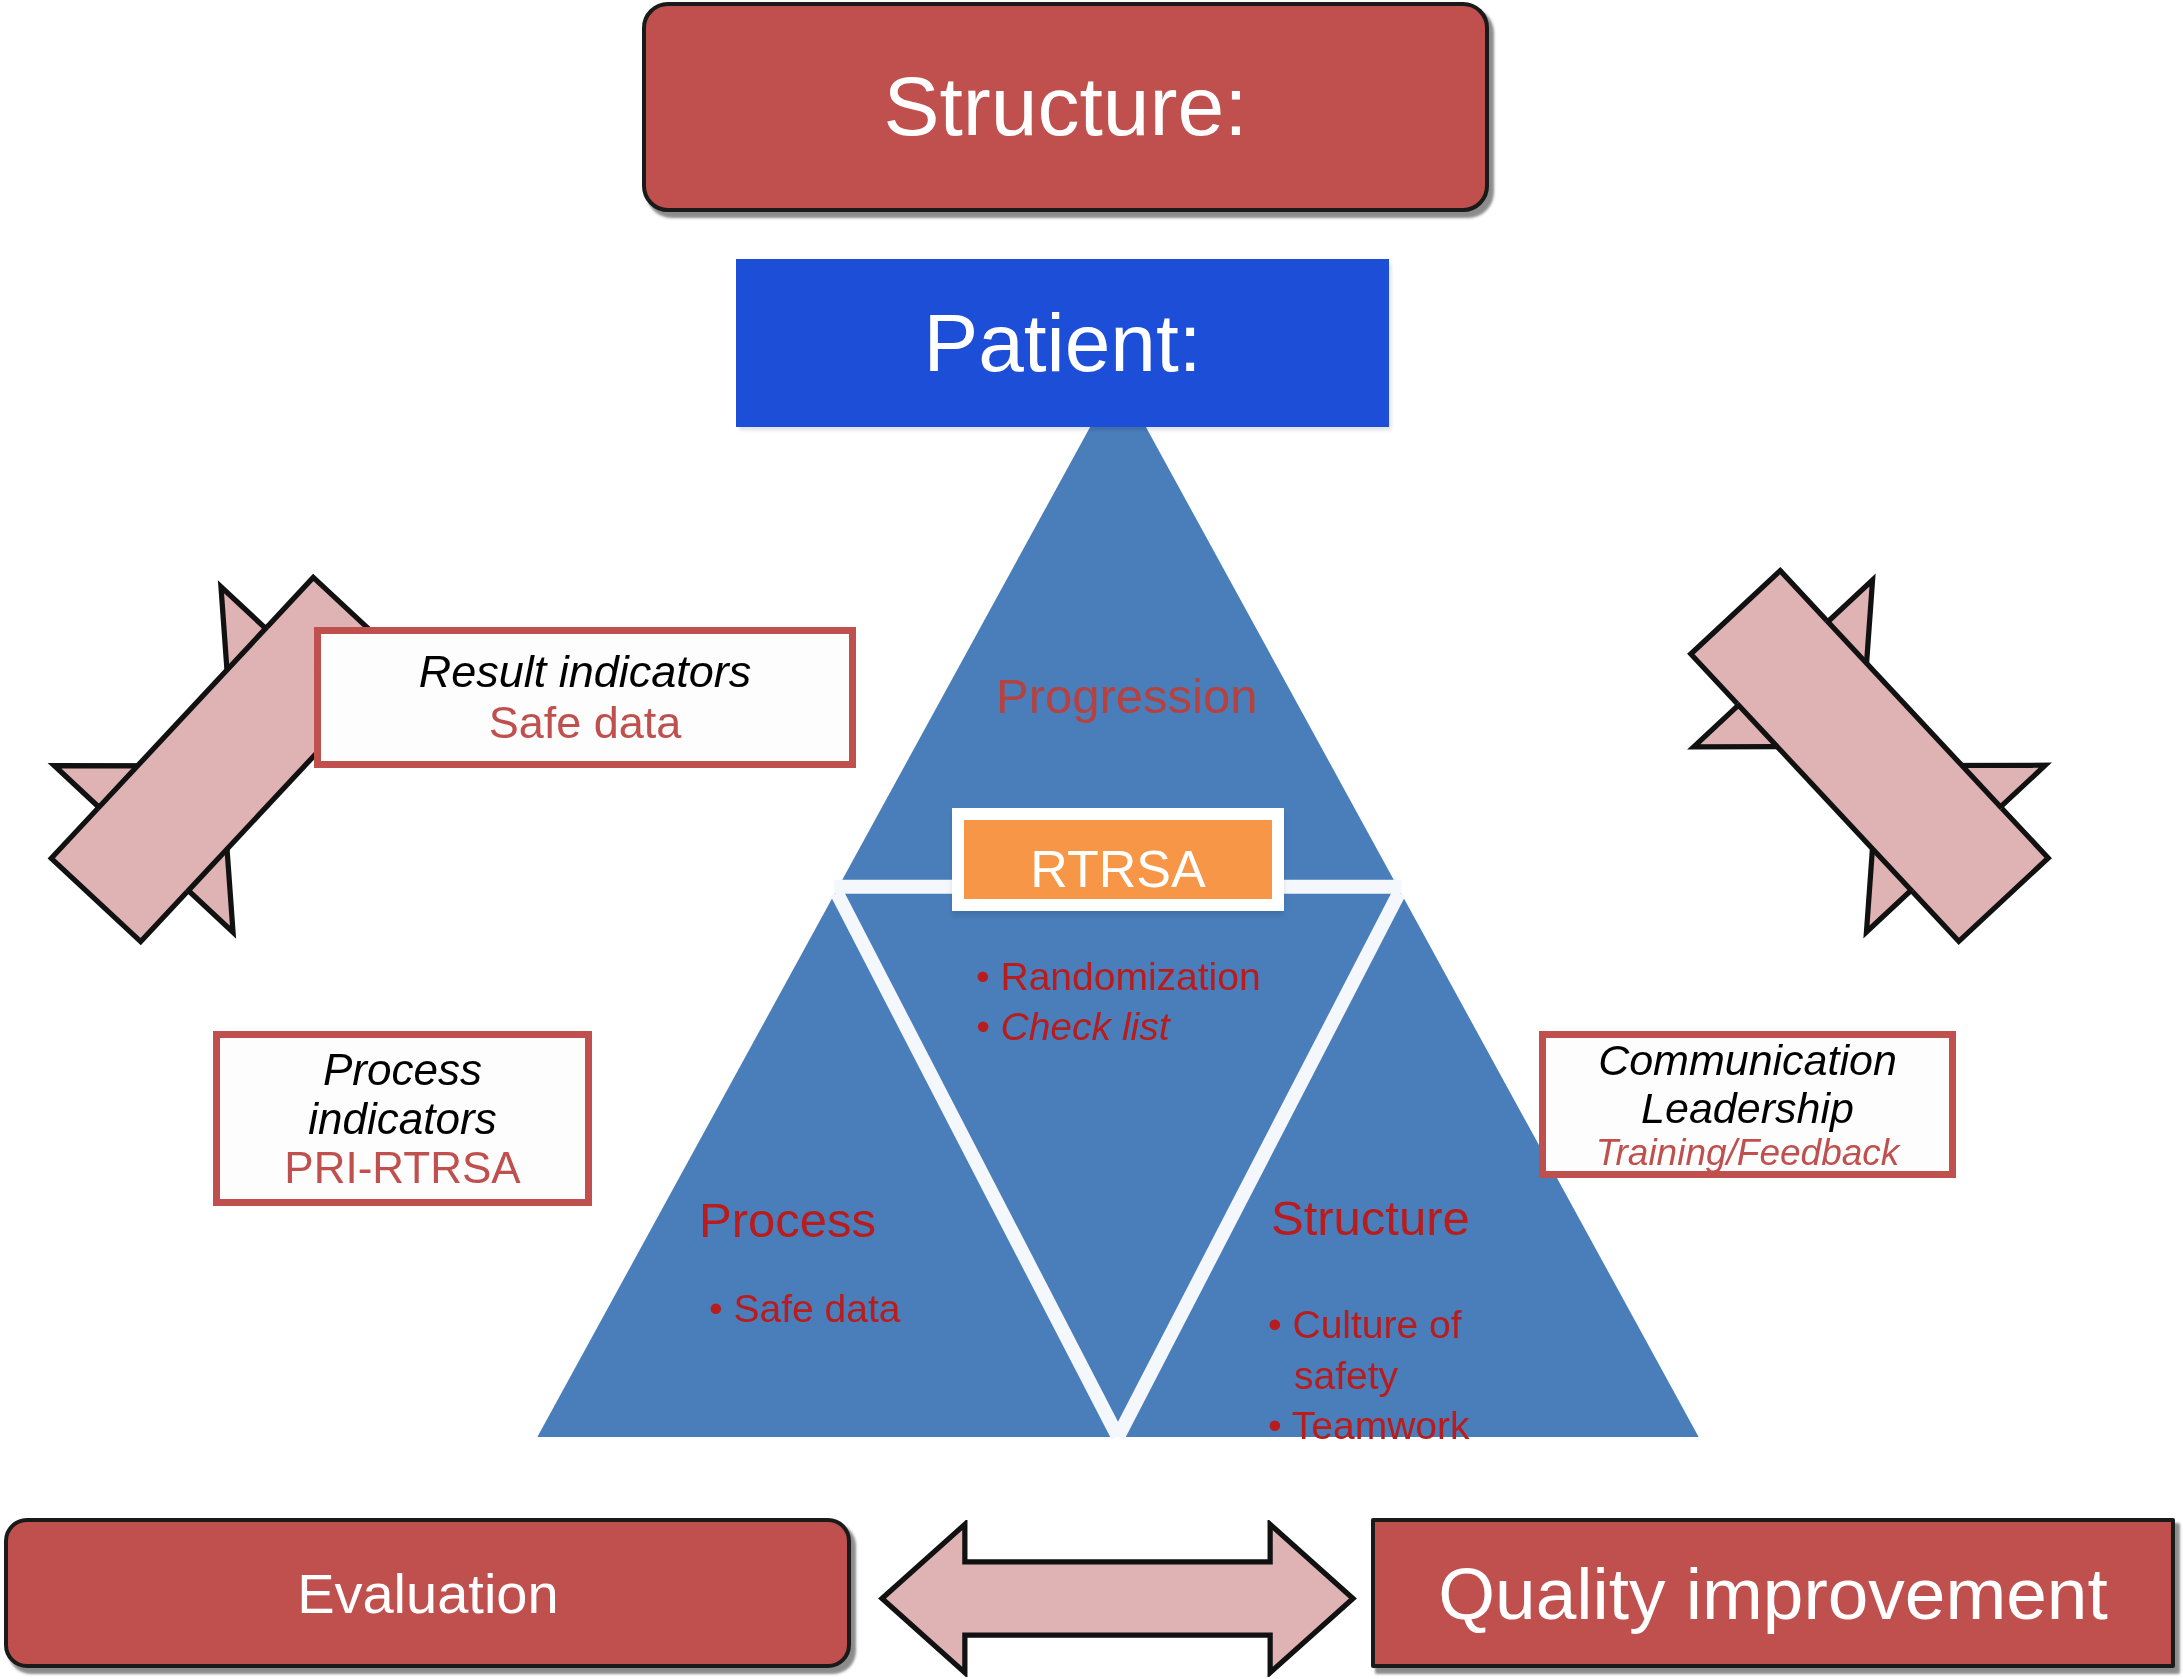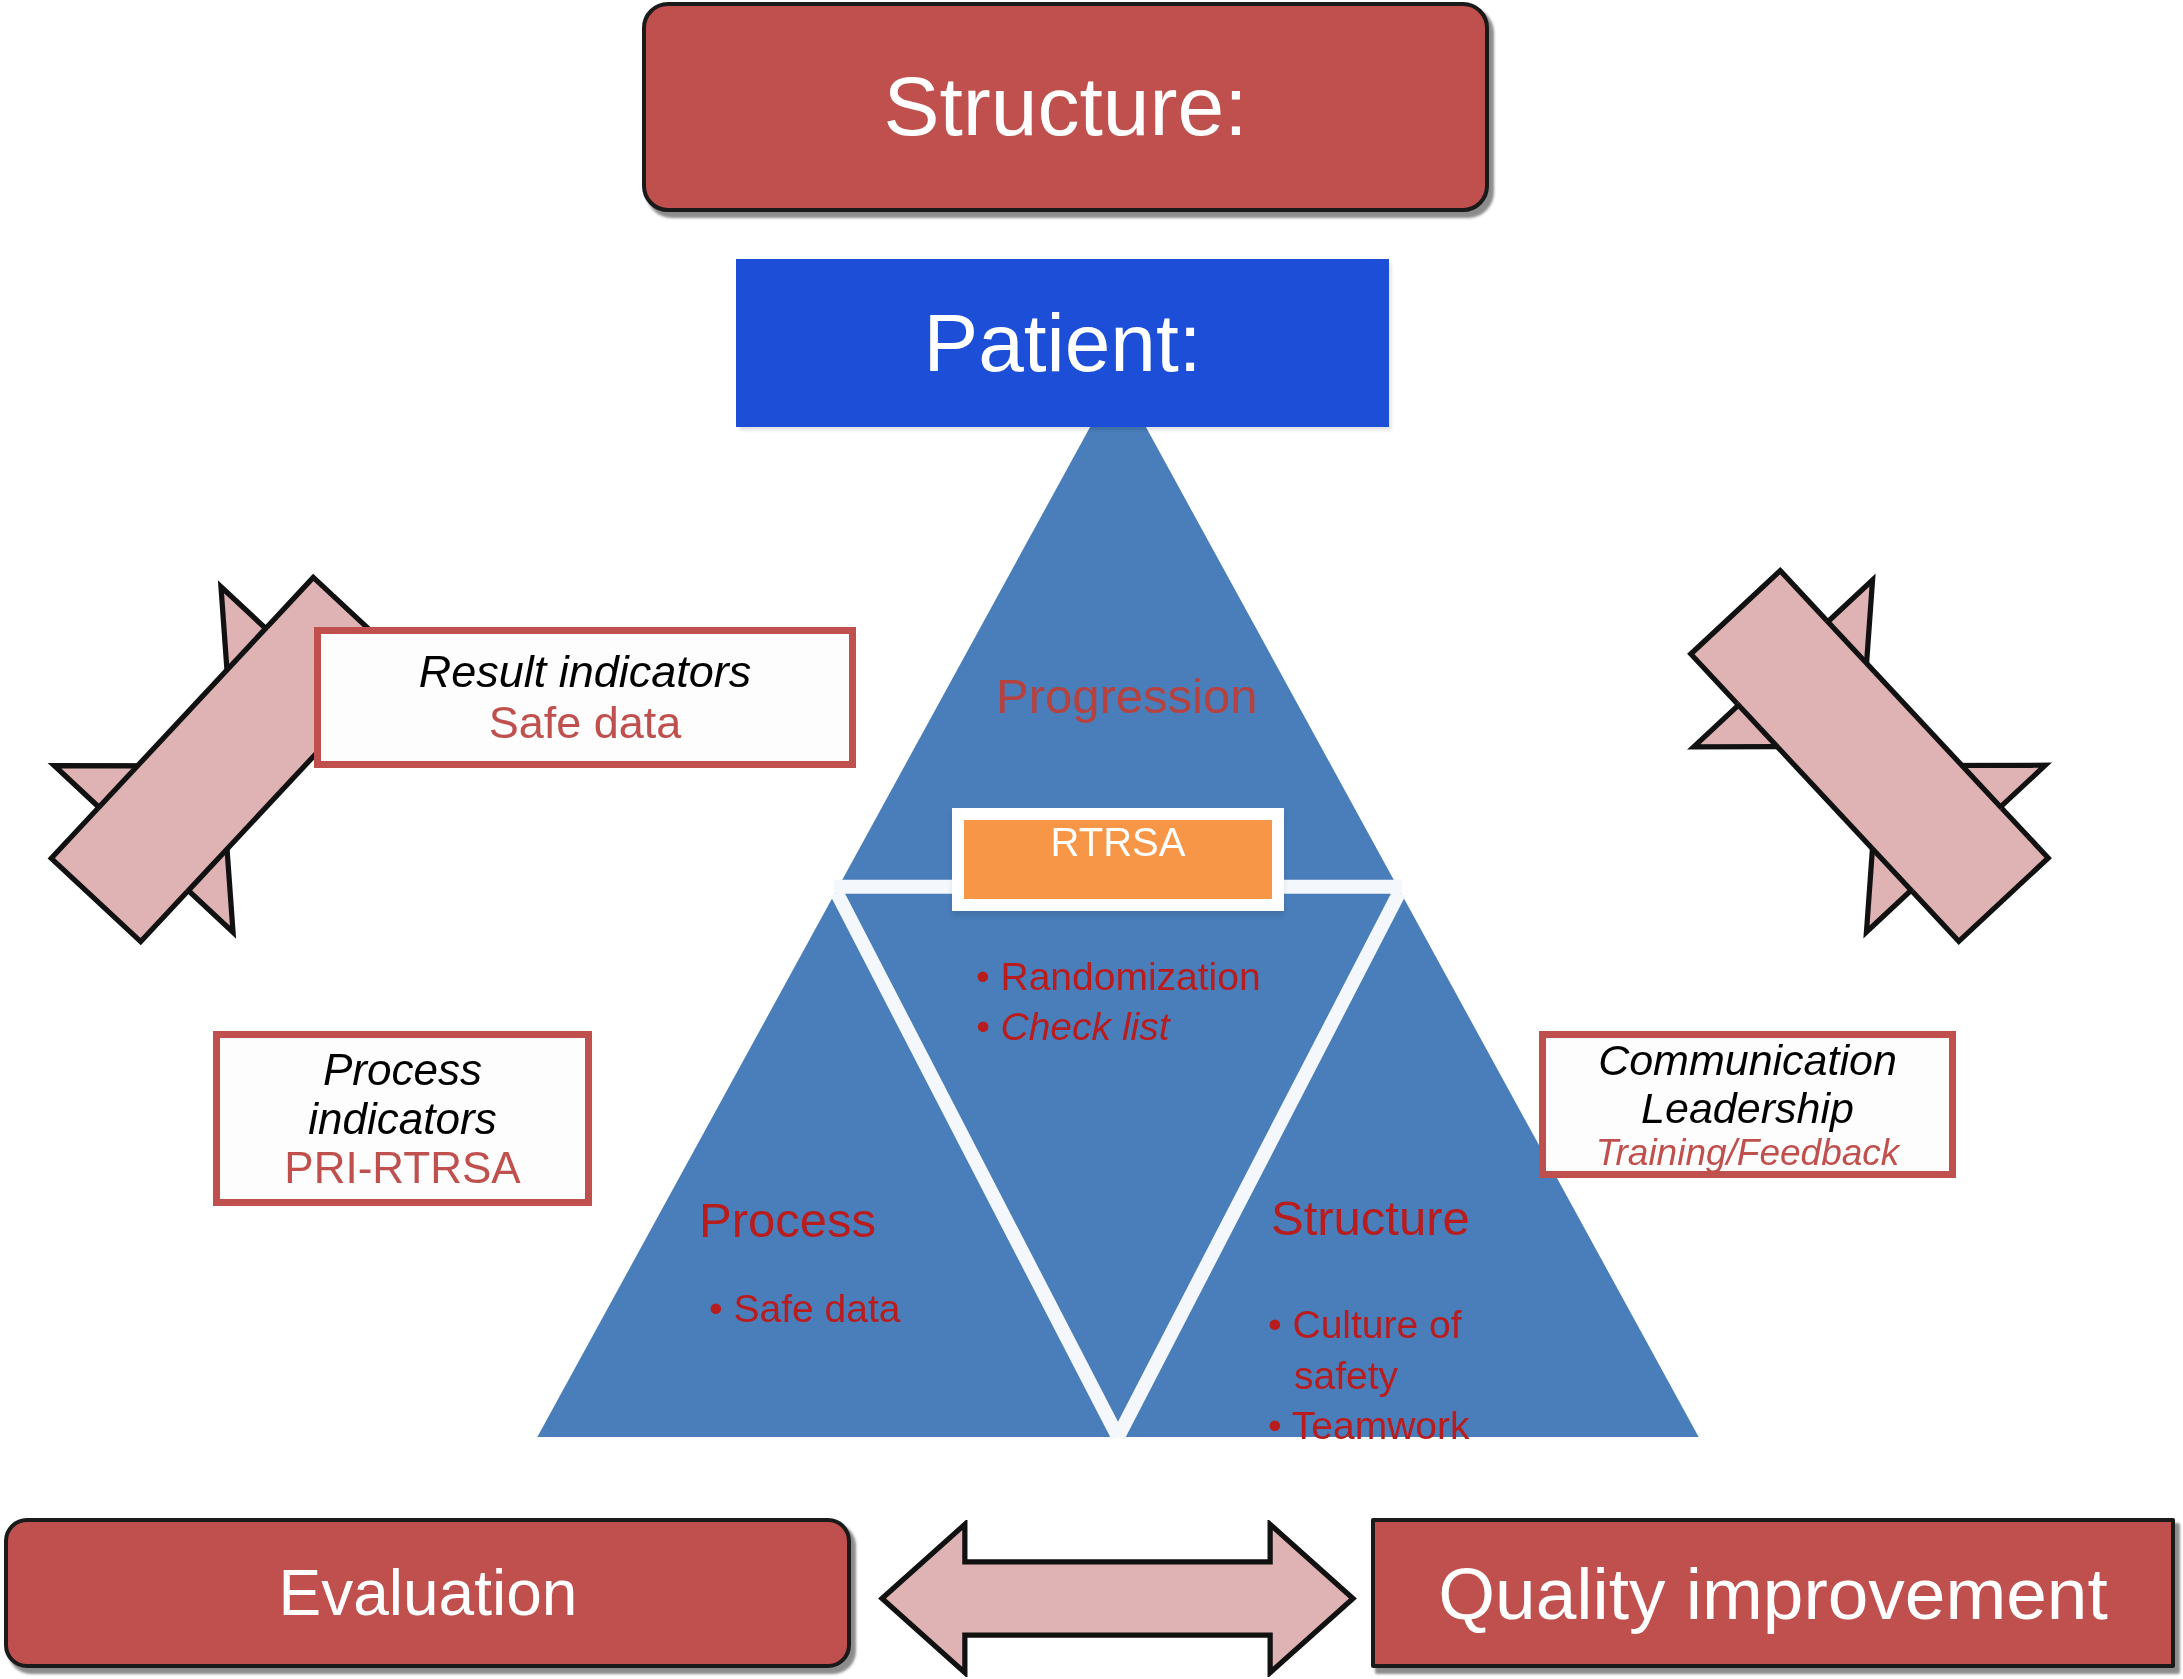--- a/index.html
+++ b/index.html
@@ -123,9 +123,9 @@
     background: #f79646;
     border: 12.2px solid #ffffff;
     box-sizing: border-box;
-    display: flex; align-items: flex-start; justify-content: center;
+    display: flex; align-items: flex-end; justify-content: center;
     color: #ffffff;
-    font-size: 40px;
+    font-size: 52px;
     z-index: 8;
     box-shadow: 0 5.2px 5.2px rgba(0,0,0,0.10);
   }

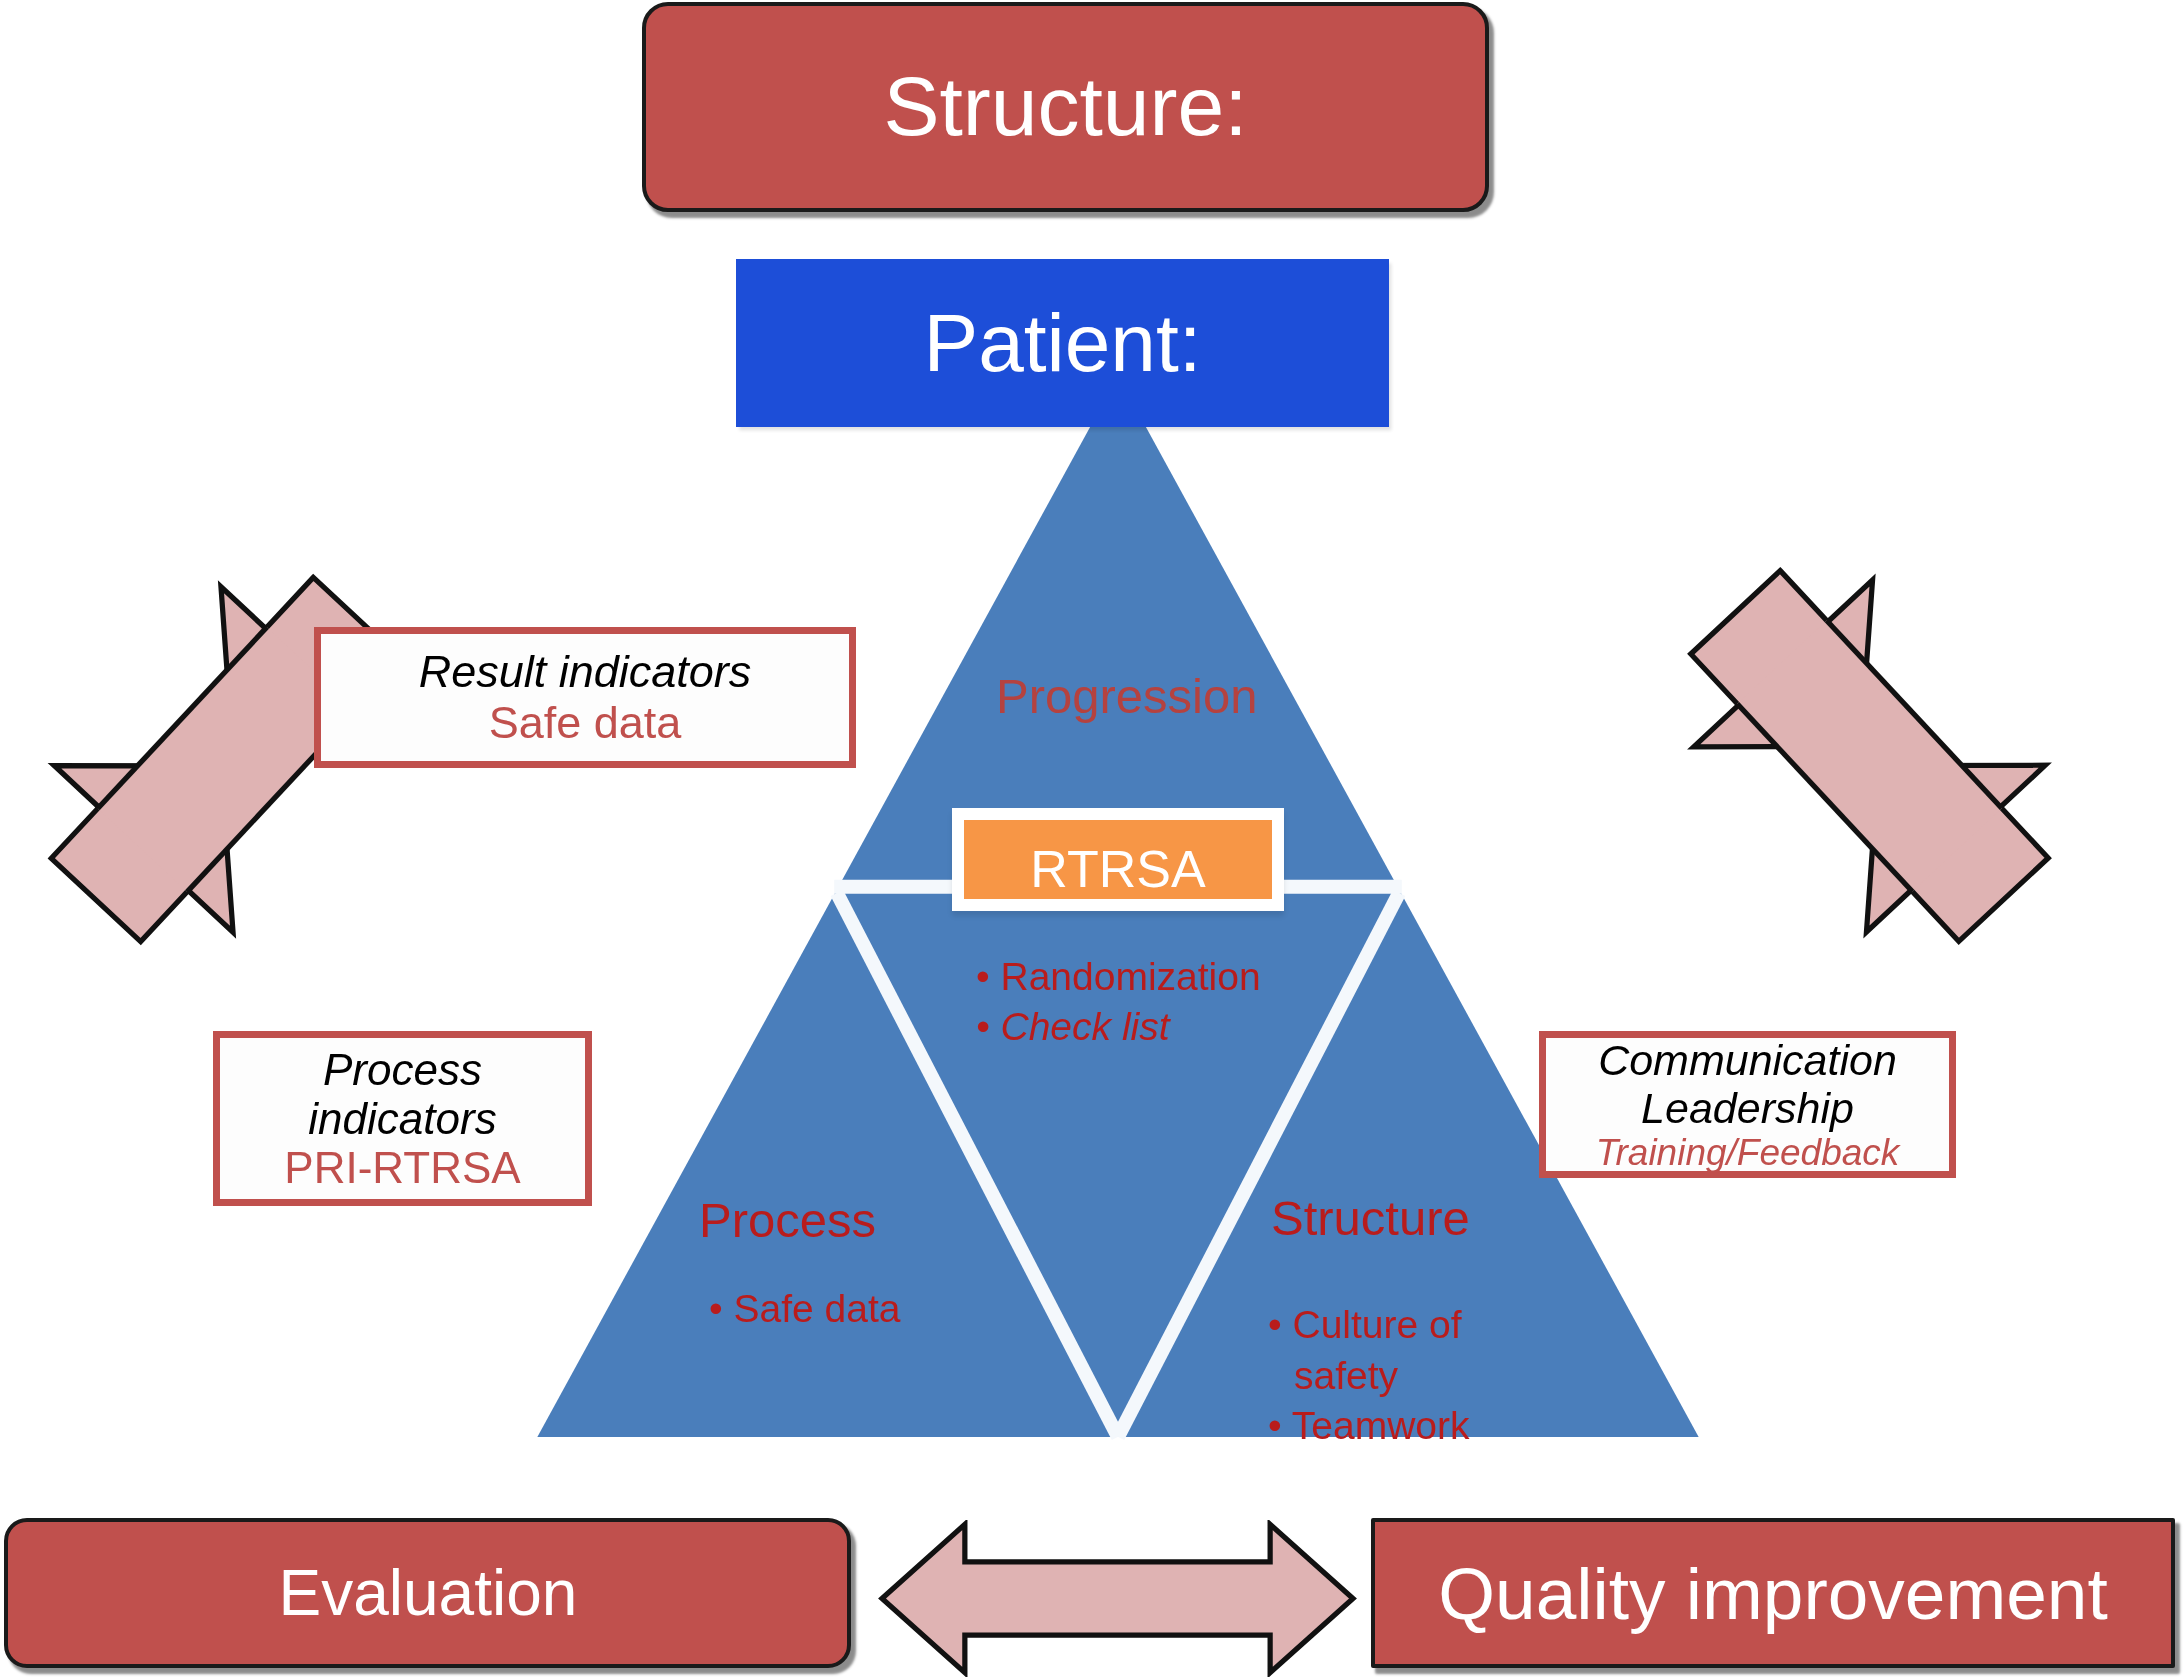--- a/index.html
+++ b/index.html
@@ -39,7 +39,7 @@
   }
   #evaluation-banner {
     left: 4.4px; top: 1518px; width: 847px; height: 150px;
-    font-size: 64px;
+    font-size: 56px;
     border-radius: 23px;
   }
   #quality-banner {

